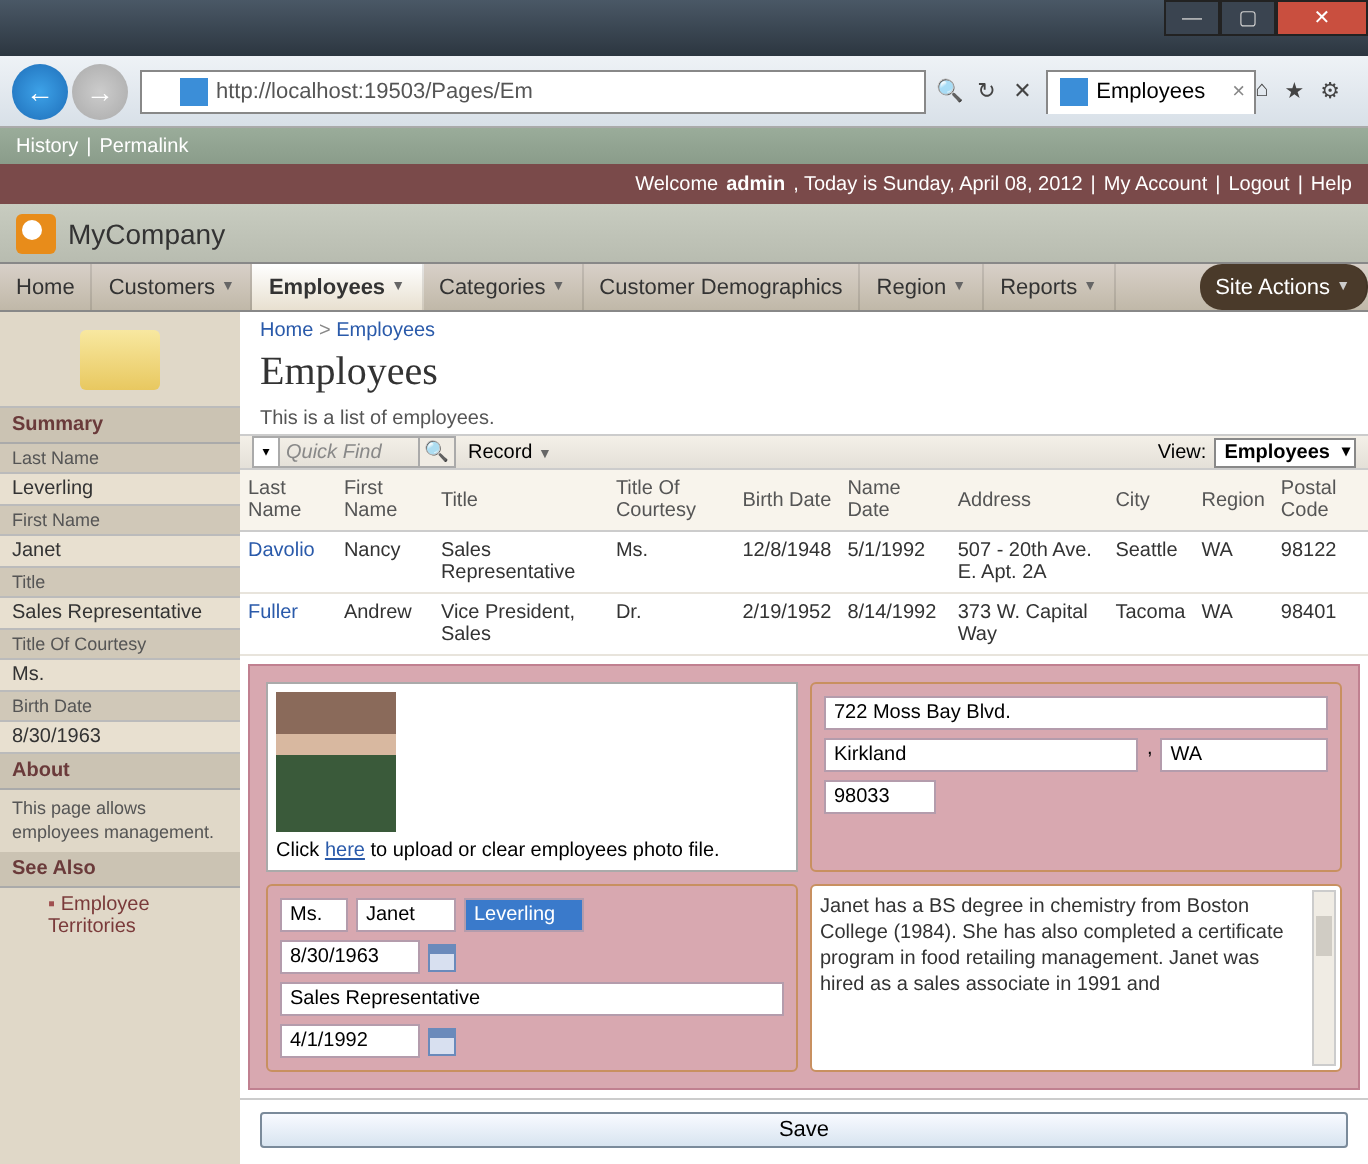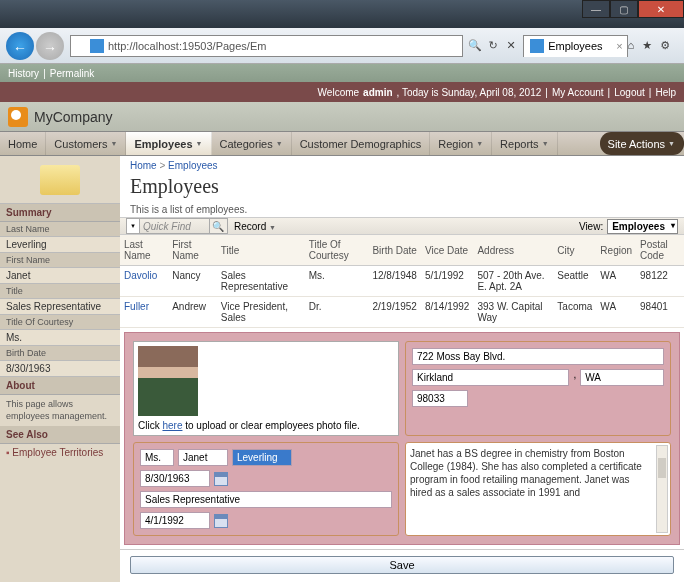--- a/index.html
+++ b/index.html
@@ -221,7 +221,7 @@
           <th>Title</th>
           <th>Title Of Courtesy</th>
           <th>Birth Date</th>
-          <th>Vice Date</th>
+          <th>Name Date</th>
           <th>Address</th>
           <th>City</th>
           <th>Region</th>

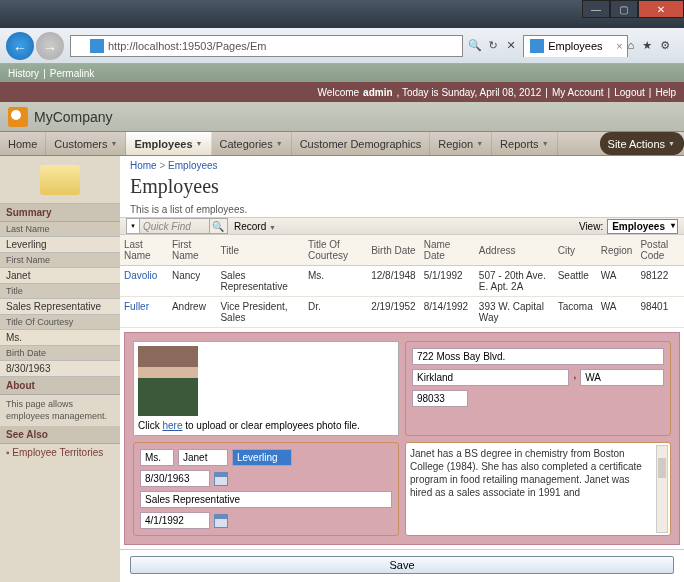--- a/index.html
+++ b/index.html
@@ -248,7 +248,7 @@
             <td>Dr.</td>
             <td>2/19/1952</td>
             <td>8/14/1992</td>
-            <td>393 W. Capital Way</td>
+            <td>373 W. Capital Way</td>
             <td>Tacoma</td>
             <td>WA</td>
             <td>98401</td>

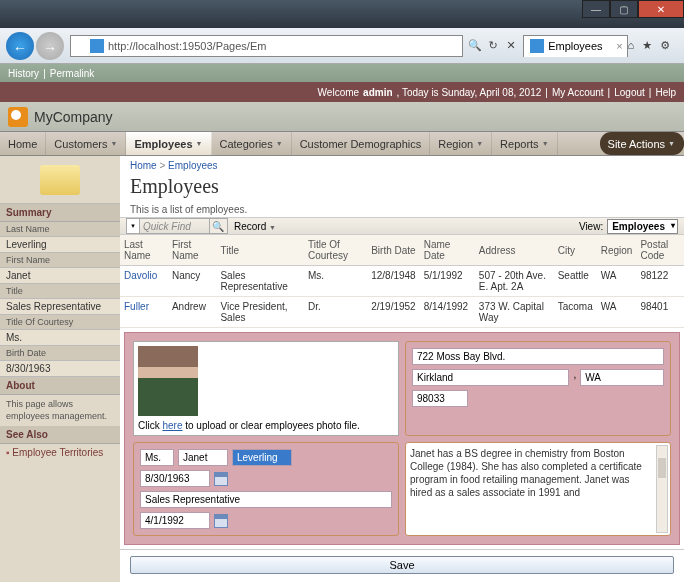--- a/index.html
+++ b/index.html
@@ -39,7 +39,7 @@
 .sidelabel { background: #d0c8b8; padding: 2px 6px; color: #555; font-size: 9px; border-bottom: 1px solid #bbb; }
 .sideval { background: #e8e0d0; padding: 2px 6px; color: #333; border-bottom: 1px solid #bbb; }
 .sidetext { padding: 4px 6px; color: #555; font-size: 9px; line-height: 1.3; }
-.sidelink { padding: 3px 6px; color: #7a3a3a; }
+.sidelink { padding: 3px 24px; color: #7a3a3a; }
 .sidelink::before { content: "▪ "; color: #a05050; }
 .main { flex: 1; background: #fff; display: flex; flex-direction: column; overflow: hidden; }
 .breadcrumb { padding: 4px 10px; font-size: 10px; color: #2a5aaa; }

